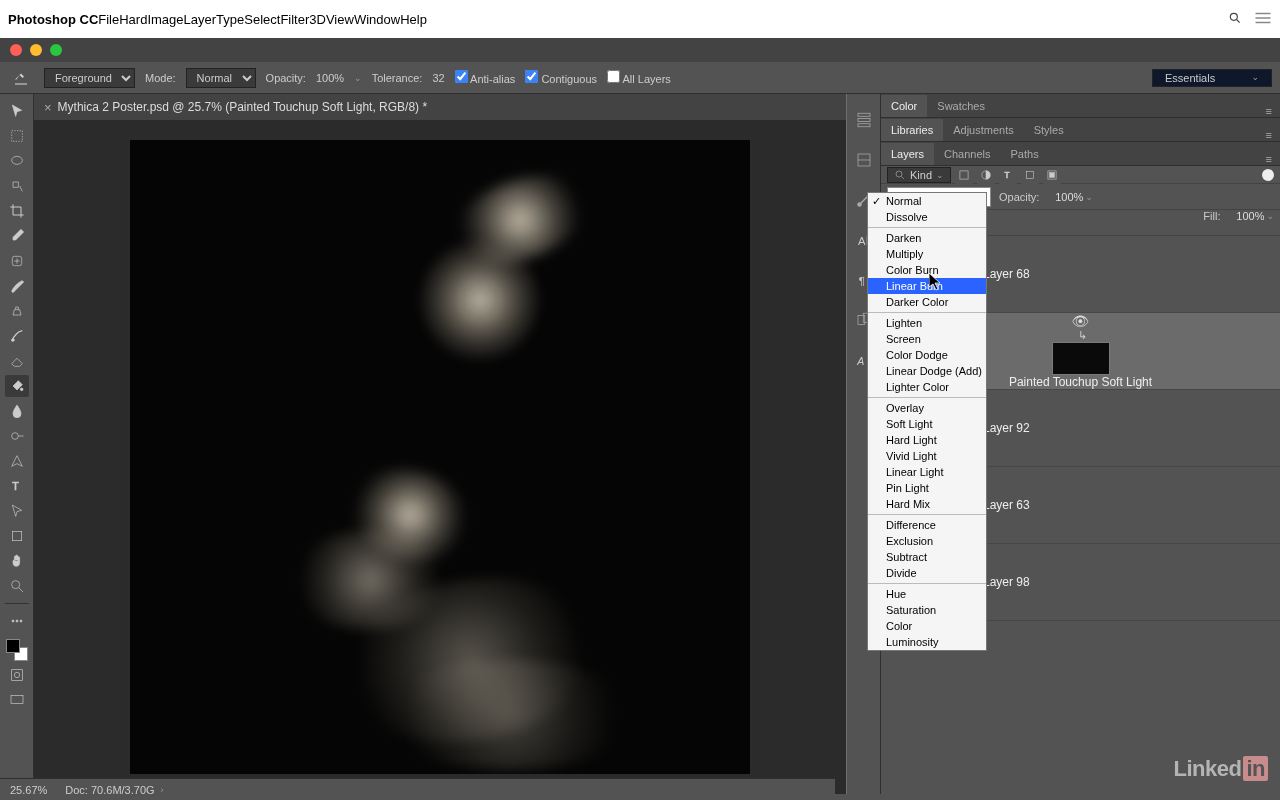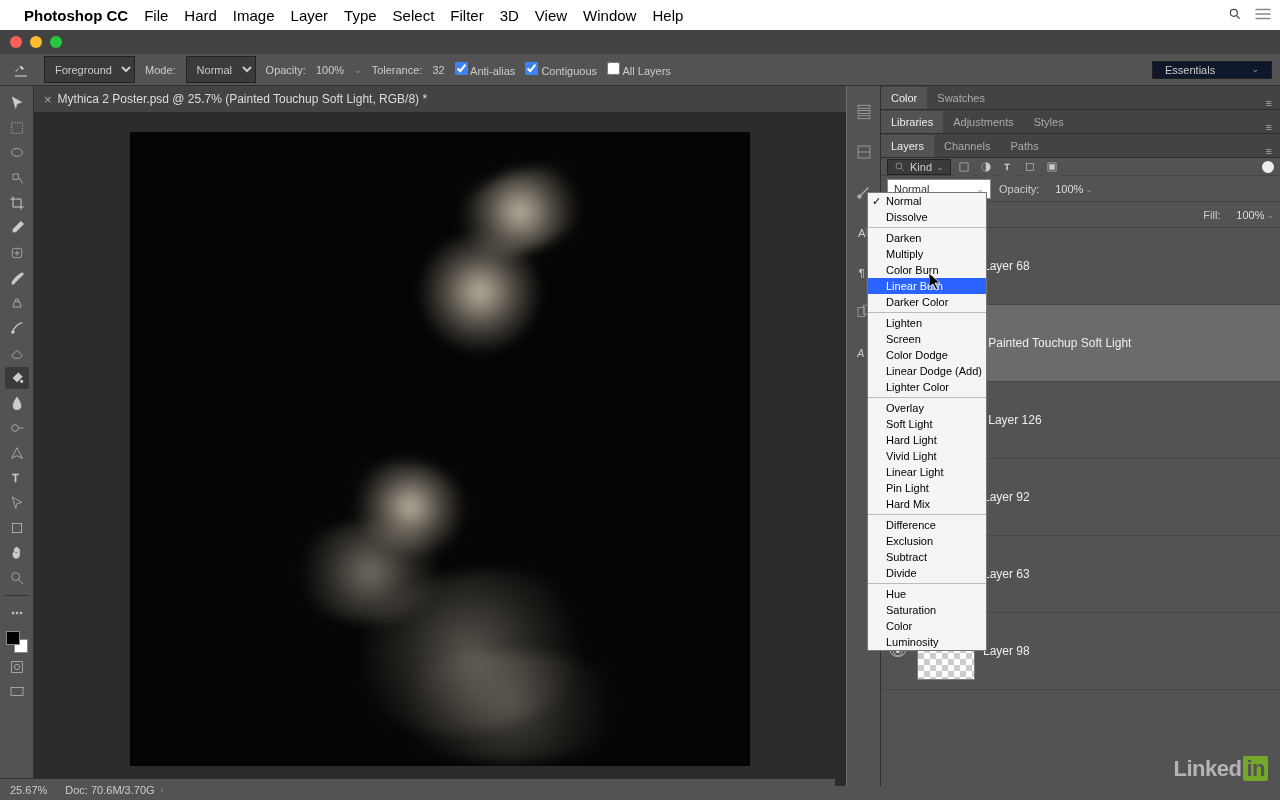--- a/index.html
+++ b/index.html
@@ -6,7 +6,7 @@
 body { background: #535353; width: 1280px; height: 800px; overflow: hidden; position: relative; user-select: none; }
 
 
-.mac-menubar { height: 30px; background: #fff; display: flex; align-items: center; padding: 0 8px; font-size: 15px; color: #000; gap: 16px; }
+.mac-menubar { height: 38px; background: #fff; display: flex; align-items: center; padding: 0 8px; font-size: 13px; color: #000; gap: 0; }
 .mac-menubar .apple { font-size: 14px; }
 .mac-menubar .app-name { font-weight: 700; }
 .mac-menubar .fill { flex: 1; }

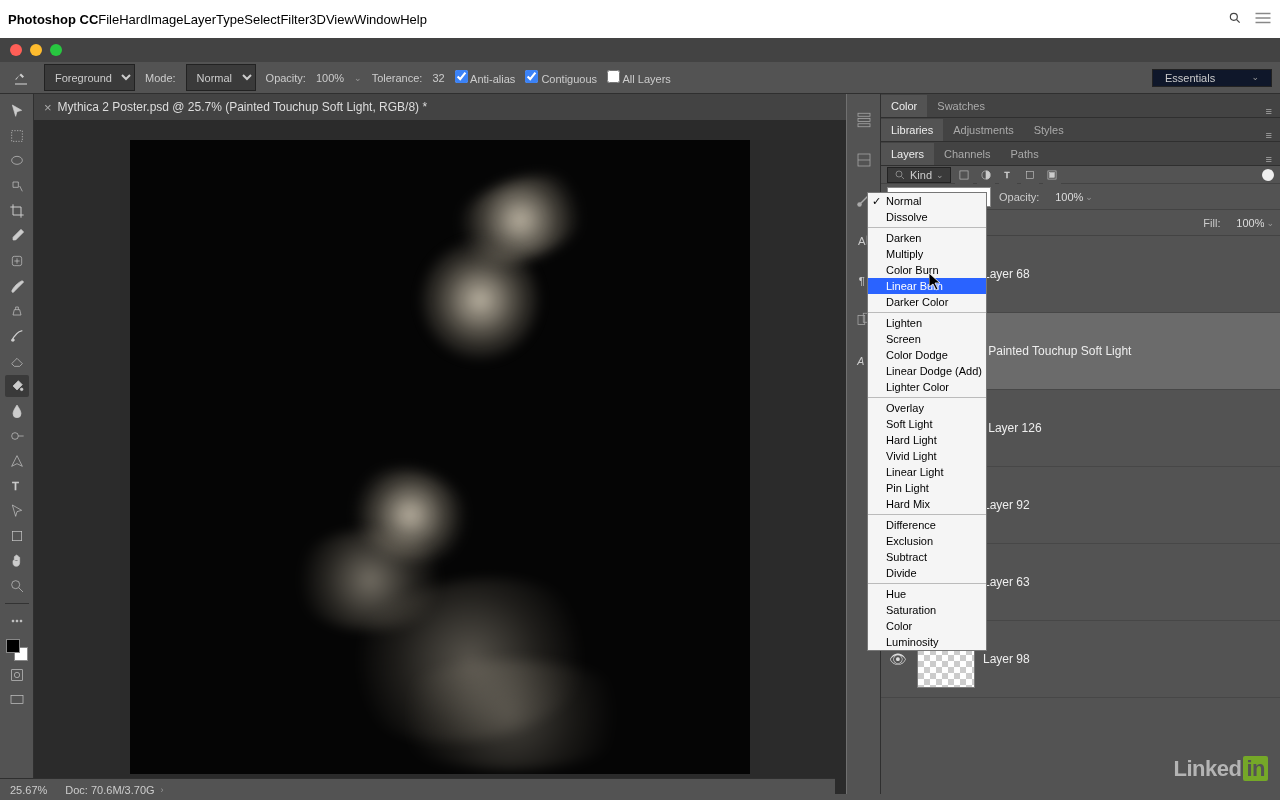--- a/index.html
+++ b/index.html
@@ -23,7 +23,7 @@
 
 
 .options-bar { height: 32px; background: #535353; display:flex; align-items:center; padding: 0 8px; font-size: 11px; color:#ccc; gap:10px; border-bottom:1px solid #2f2f2f; }
-.sel { background:#3a3a3a; border:1px solid #222; color:#ccc; font-size:11px; height:27px; padding:0 6px; }
+.sel { background:#3a3a3a; border:1px solid #222; color:#ccc; font-size:11px; height:20px; padding:0 6px; }
 .opt-label { color:#ccc; }
 .chk { accent-color:#3b82f6; }
 .essentials { flex:1; display:flex; justify-content:flex-end; }

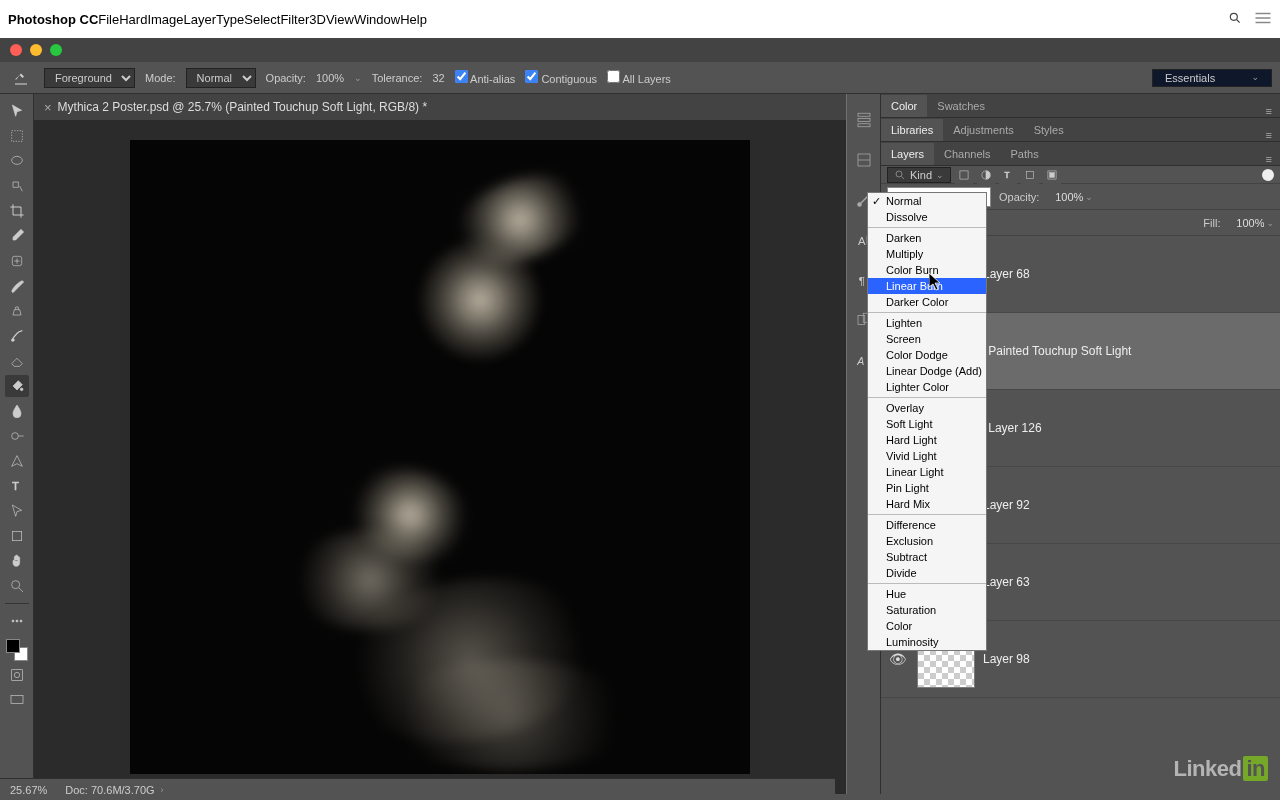--- a/index.html
+++ b/index.html
@@ -86,7 +86,7 @@
 .val-box input { width:36px; background:transparent; border:none; color:#ddd; font-size:11px; text-align:right; }
 .caret { font-size:9px; color:#999; }
 
-.lock-row { height:26px; display:flex; align-items:center; padding:0 6px; gap:8px; border-bottom:1px solid #434343; position:relative; }
+.lock-row { height:26px; display:flex; align-items:flex-start; padding:0 6px; gap:8px; border-bottom:1px solid #434343; position:relative; }
 .lock-icons { display:flex; gap:4px; }
 .lock-ic { width:16px; height:16px; display:flex; align-items:center; justify-content:center; }
 

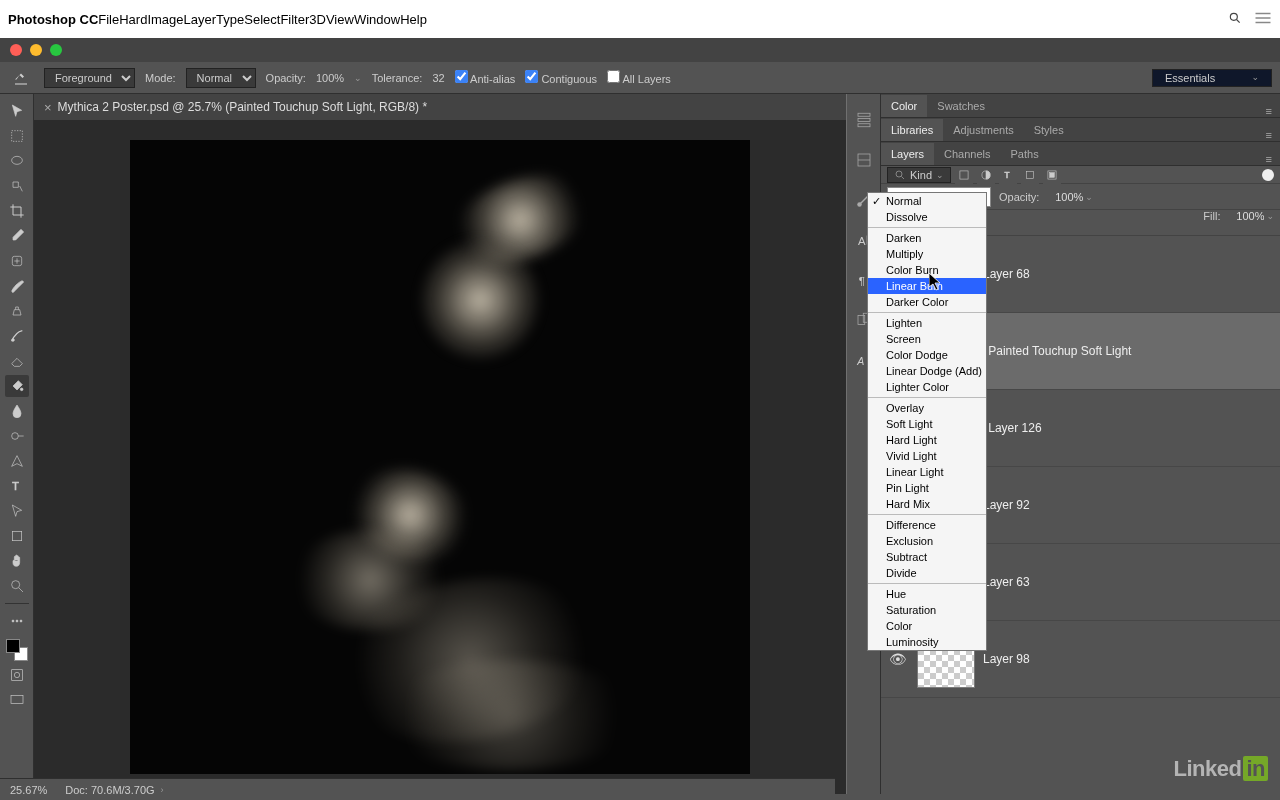--- a/index.html
+++ b/index.html
@@ -92,7 +92,7 @@
 
 .layer-list { flex:1; overflow:auto; }
 .layer-row { height:77px; display:flex; align-items:center; padding:0 6px; border-bottom:1px solid #474747; }
-.layer-row.selected { background:#6b6b6b; }
+.layer-row.selected { background:#6b6b6b;flex-direction:column; }
 .eye { width:22px; text-align:center; font-size:14px; color:#ddd; cursor:pointer; }
 .thumb { width:58px; height:58px; background:#0a0a0a; border:1px solid #7a7a7a; margin:0 8px; position:relative; }
 .thumb.checker { background:

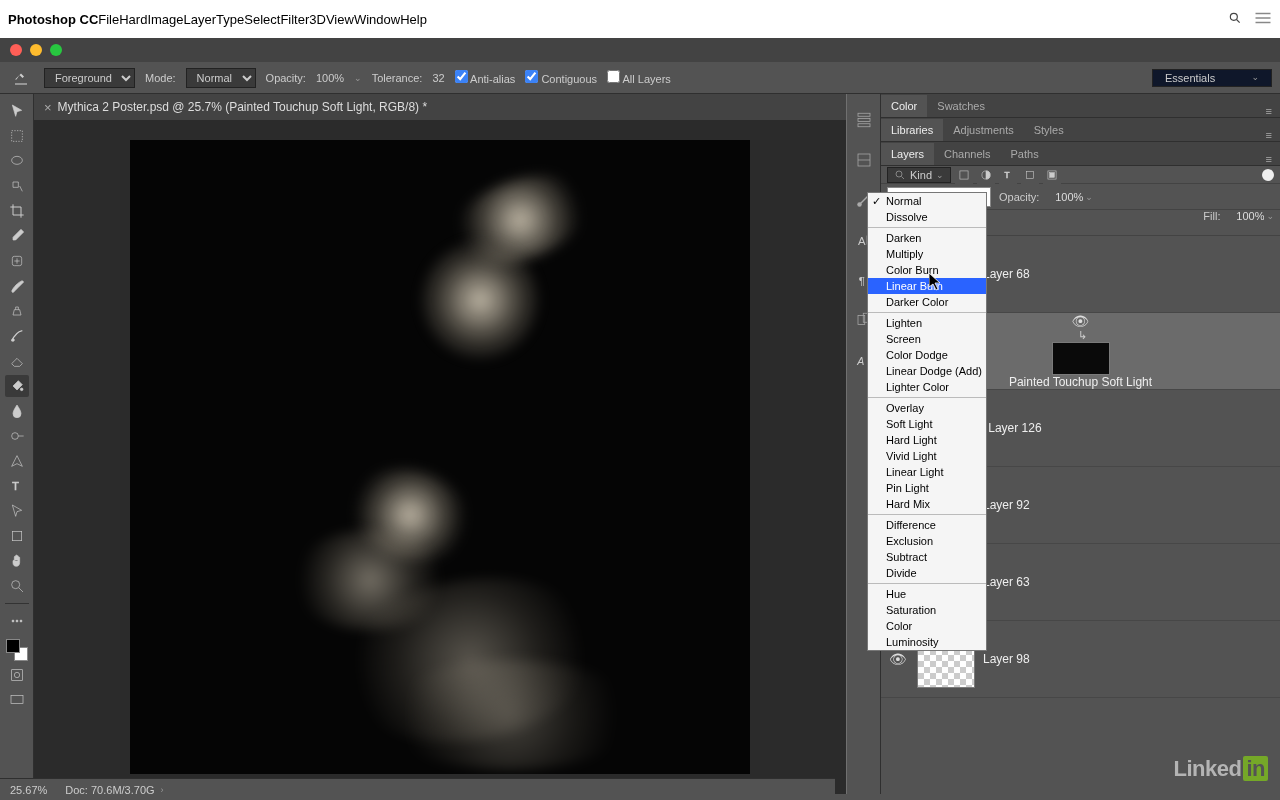--- a/index.html
+++ b/index.html
@@ -505,12 +505,6 @@
           </div>
           <div class="layer-row">
             <div class="eye">👁</div>
-            <span style="color:#ccc;margin-right:-4px">↳</span>
-            <div class="thumb "></div>
-            <span class="layer-name">Layer 126</span>
-          </div>
-          <div class="layer-row">
-            <div class="eye">👁</div>
             <div class="thumb "></div>
             <span class="layer-name">Layer 92</span>
           </div>

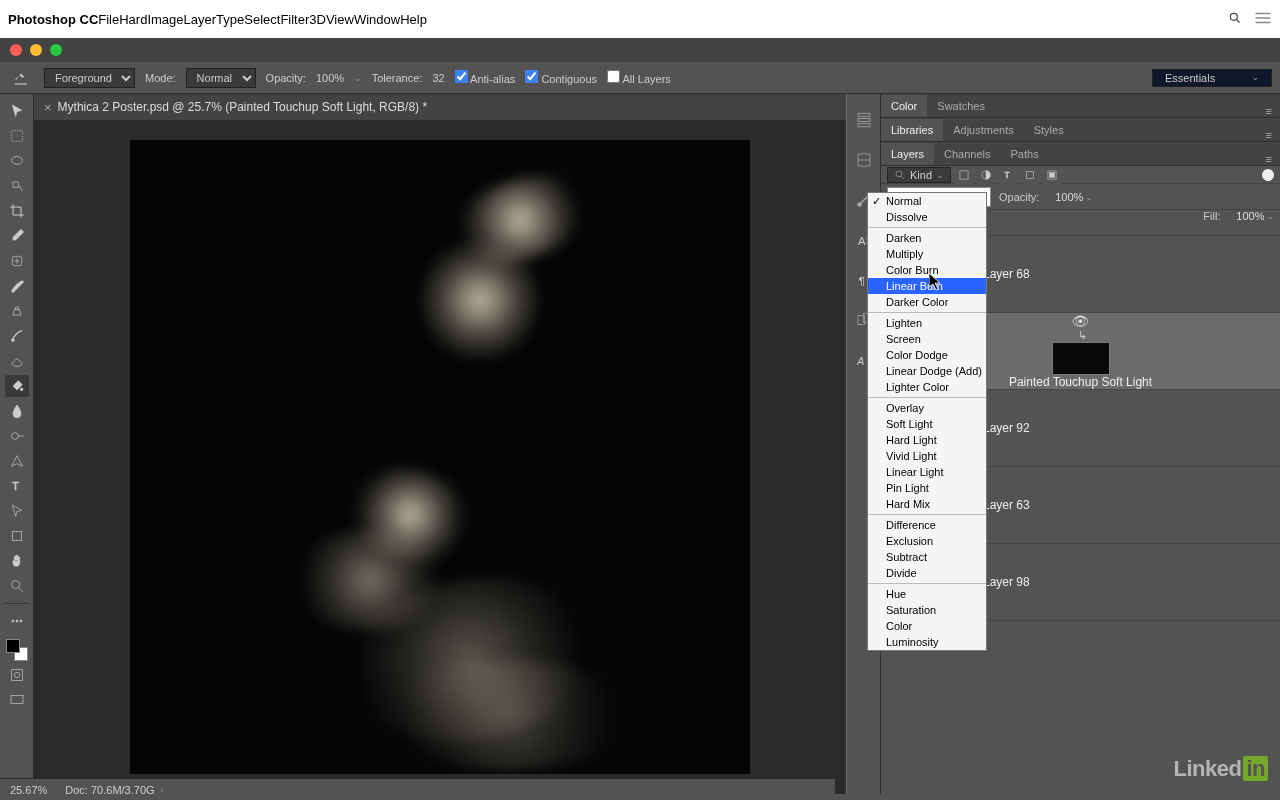--- a/index.html
+++ b/index.html
@@ -114,7 +114,7 @@
 
 
 .linkedin-mark { position:absolute; right:12px; bottom:18px; color:#ddd; font-weight:700; font-size:22px; opacity:.7; letter-spacing:-0.5px; }
-.linkedin-mark .box { background:#84cc16; color:#555; padding:0 3px; border-radius:2px; margin-left:2px; }
+.linkedin-mark .box { background:#fca5a5; color:#555; padding:0 3px; border-radius:2px; margin-left:2px; }
 
 .cursor-caret { position:absolute; left:929px; top:273px; width:12px; height:18px; z-index:60; pointer-events:none; }
 </style>

